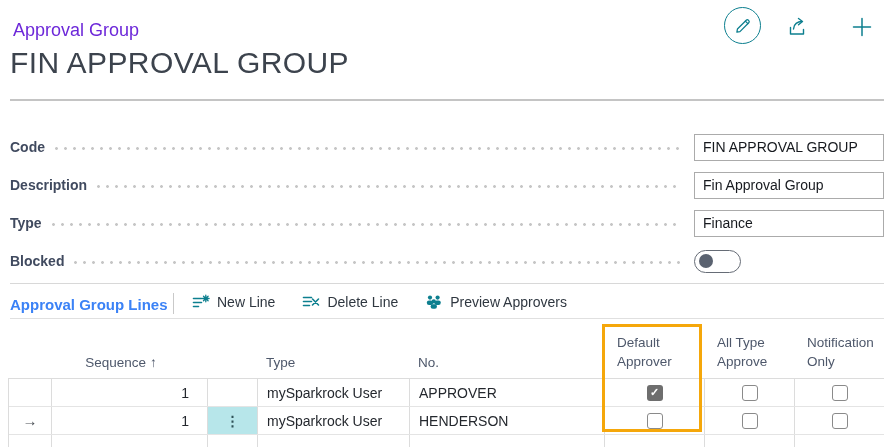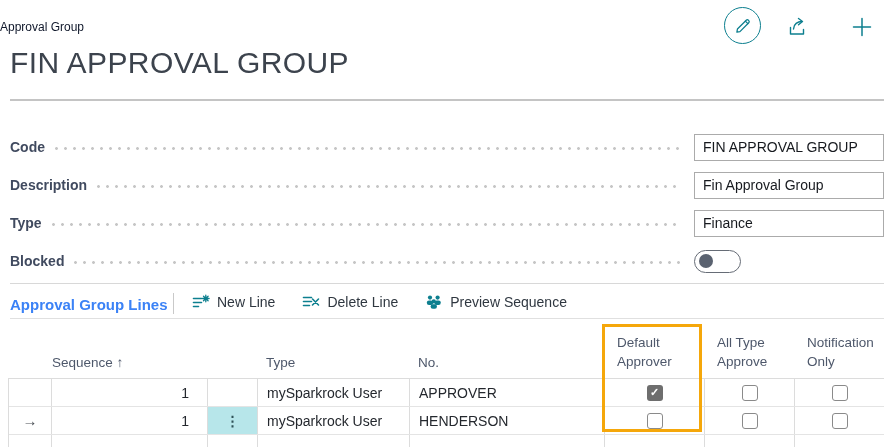--- a/index.html
+++ b/index.html
@@ -8,7 +8,7 @@
   .app { position:relative; width:884px; height:447px; background:#ffffff; overflow:hidden; }
 
   
-  .breadcrumb { position:absolute; left:0; top:20px; font-size:12px; color:#0f172a; cursor:pointer; }
+  .breadcrumb { position:absolute; left:13px; top:20px; font-size:18px; color:#6d28d9; cursor:pointer; }
   .page-title { position:absolute; left:10px; top:46px; font-size:30px; font-weight:300; letter-spacing:0.4px; color:#3C434D; }
   .icon-btn { position:absolute; display:flex; align-items:center; justify-content:center; background:#fff; border:none; cursor:pointer; padding:0; }
   .edit-btn { left:724px; top:7px; width:37px; height:37px; border:1px solid #0D7F8F; border-radius:50%; }

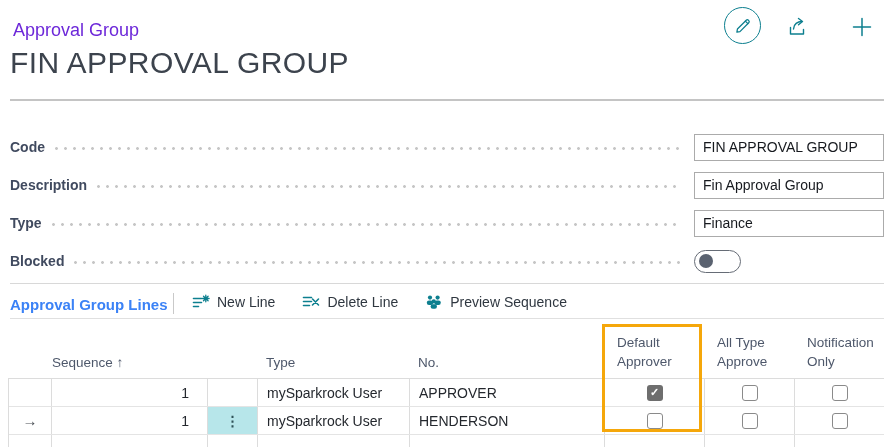--- a/index.html
+++ b/index.html
@@ -181,7 +181,7 @@
           <rect x="5.6" y="10.2" width="6.4" height="4.6" rx="2.2"></rect>
         </svg>
       </span>
-      <span>Preview Sequence</span>
+      <span>Preview Approvers</span>
     </button>
   </div>
 

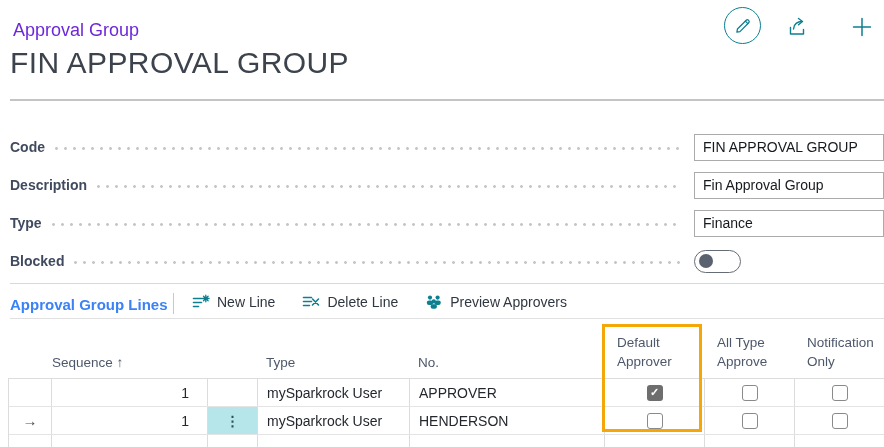--- a/index.html
+++ b/index.html
@@ -46,7 +46,7 @@
            display:grid; grid-template-columns:44px 156px 50px 152px 195px 100px 90px 89px;
            align-items:end; font-size:13.5px; color:#4E586B; }
   .th { padding-bottom:8px; cursor:pointer; }
-  .th-seq { text-align:left; padding-right:18px; }
+  .th-seq { text-align:center; padding-right:18px; }
   .th-type, .th-no { padding-left:8px; }
   .th-check { padding-left:12px; line-height:1.4; padding-bottom:6px; }
 

